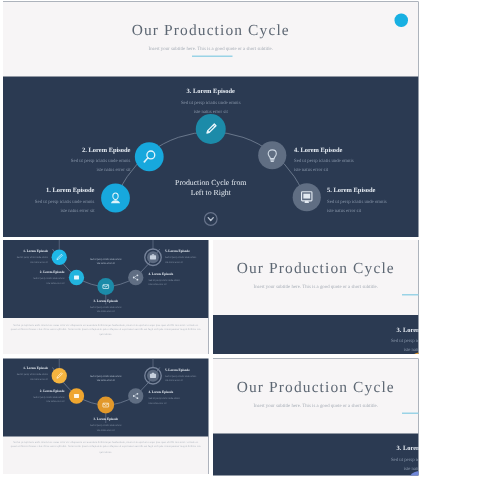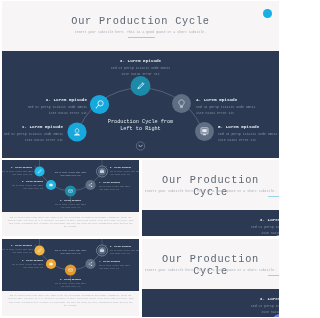--- a/index.html
+++ b/index.html
@@ -4,7 +4,7 @@
 <style>
 html,body{margin:0;padding:0;width:281px;height:318px;overflow:hidden;background:#ffffff;}
 *{box-sizing:border-box;}
-.page{position:relative;width:281px;height:318px;font-family:Liberation Mono, monospace;background:#ffffff;}
+.page{position:relative;width:281px;height:318px;font-family:Liberation Serif, serif;background:#ffffff;}
 .slide{position:absolute;overflow:hidden;background:#2b3a52;}
 .hdr{position:absolute;left:0;top:0;right:0;background:#f7f5f6;}
 .ttl{position:absolute;width:100%;text-align:center;color:#5d6773;font-weight:400;}

